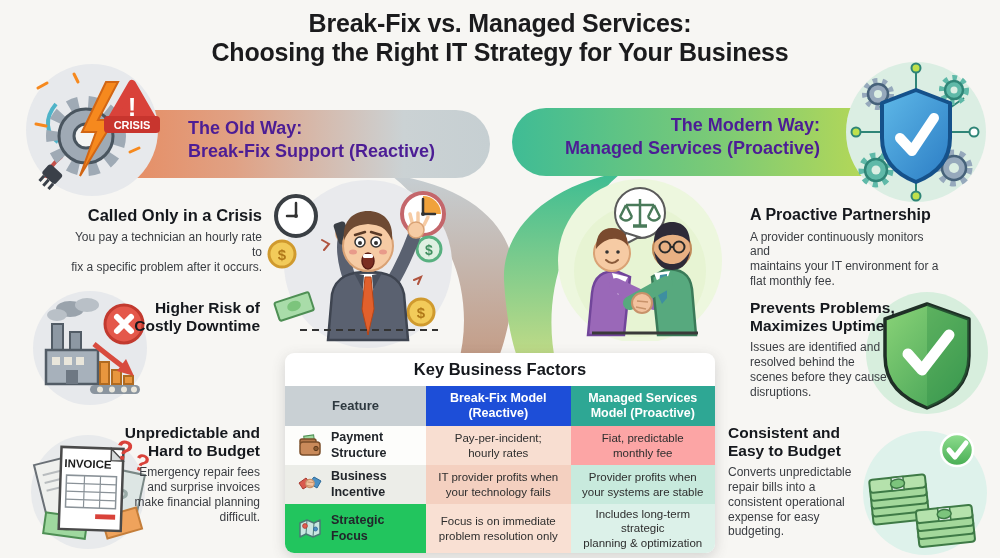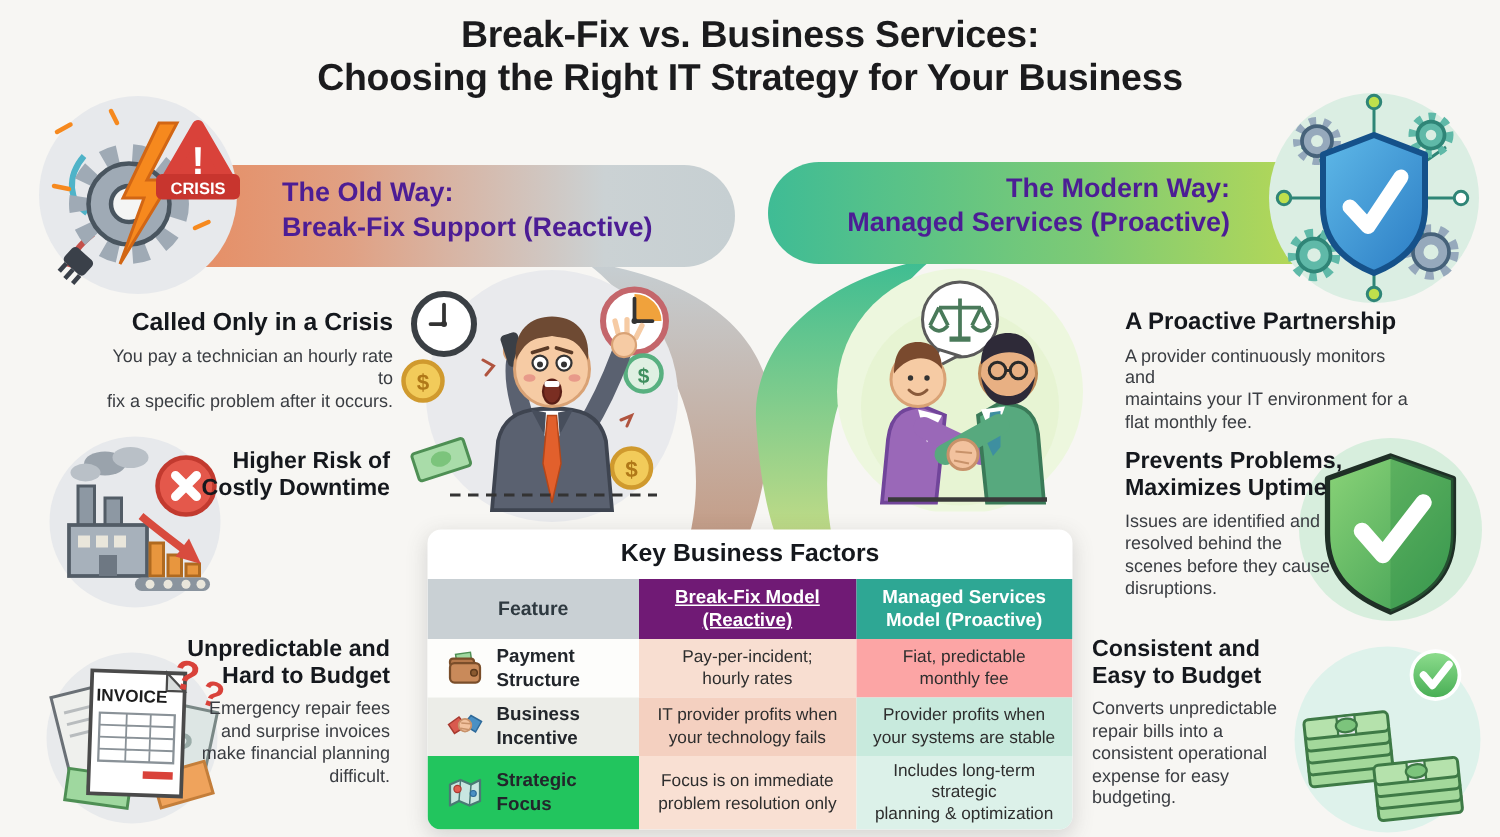--- a/index.html
+++ b/index.html
@@ -82,7 +82,7 @@
   </svg>
 
   <div id="title" class="abs">
-    <div class="t1">Break-Fix vs. Business Services:</div>
+    <div class="t1">Break-Fix vs. Managed Services:</div>
     <div class="t2">Choosing the Right IT Strategy for Your Business</div>
   </div>
 

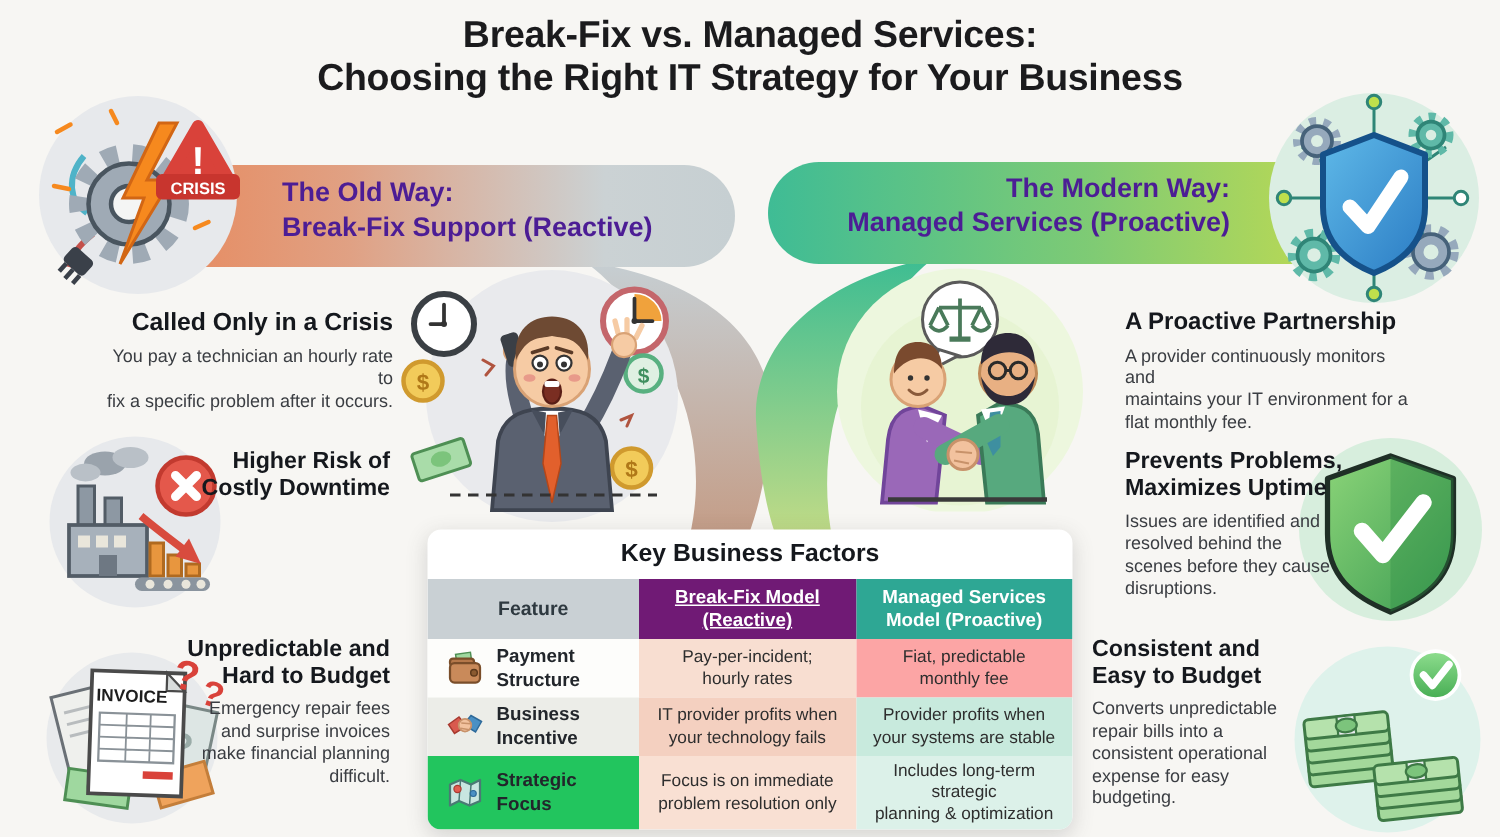--- a/index.html
+++ b/index.html
@@ -39,7 +39,7 @@
     white-space:pre-line;padding:3px 4px;box-sizing:border-box;}
   .th{min-height:40px;font-weight:700;line-height:1.18;}
   .th-feature{background:#c9d0d4;color:#2e3940;font-size:13px;}
-  .th-bf{background:#701a75;color:#ffffff;font-size:12.5px;text-decoration:underline;}
+  .th-bf{background:#1d4ed8;color:#ffffff;font-size:12.5px;}
   .th-mg{background:#2ea794;color:#ffffff;font-size:12.5px;}
   .td{min-height:39px;font-size:11.5px;color:#2e2e2e;line-height:1.25;}
   .feat-cell{justify-content:flex-start !important;text-align:left !important;

